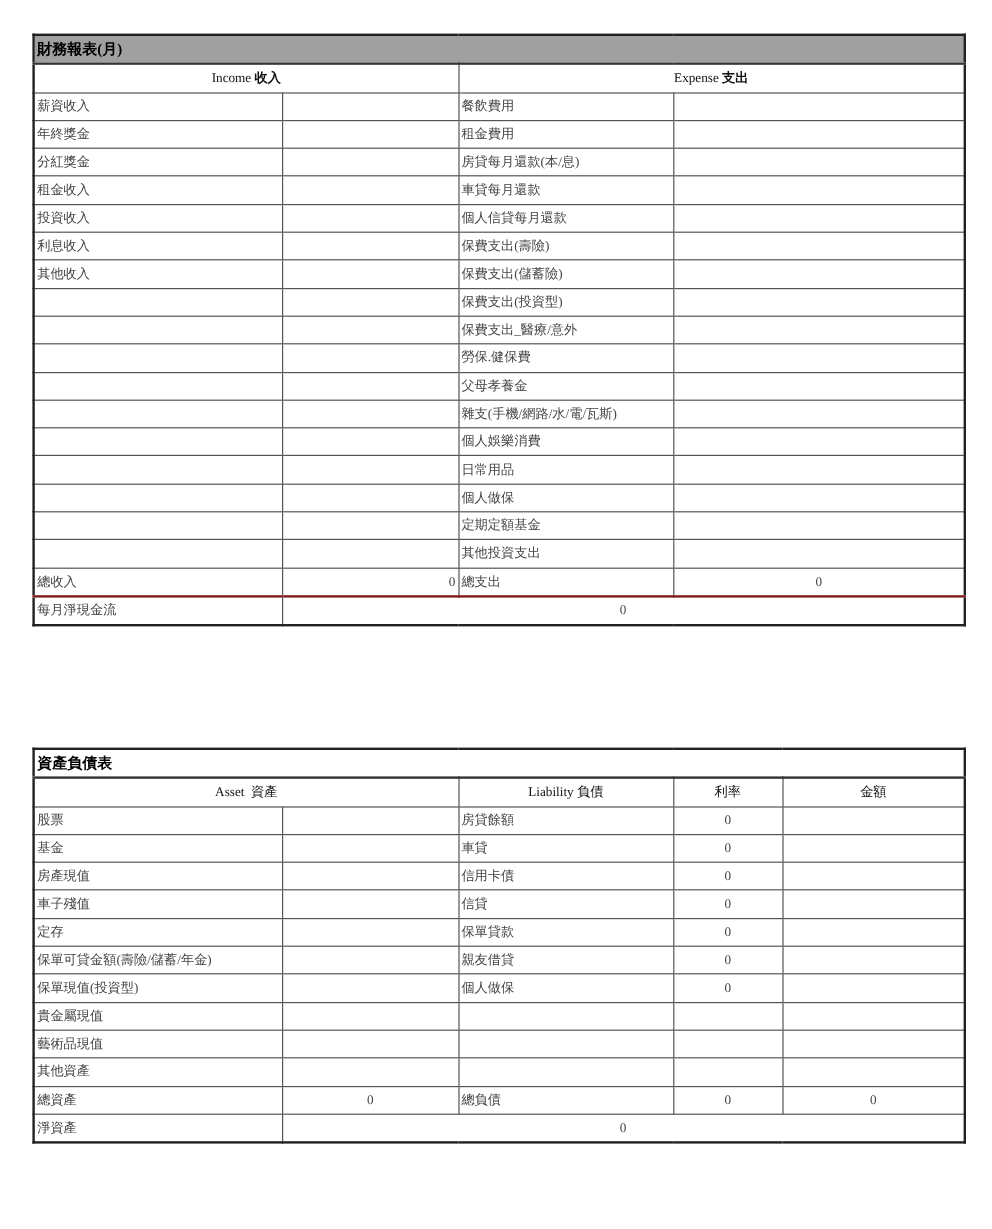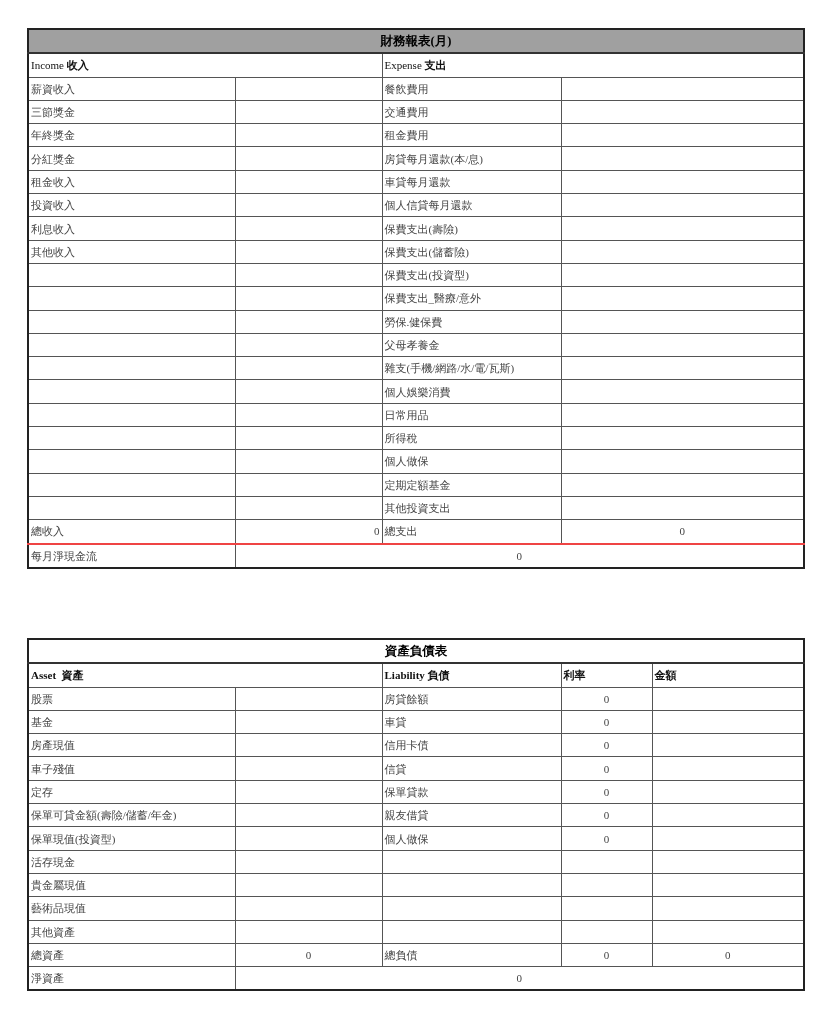--- a/index.html
+++ b/index.html
@@ -11,7 +11,7 @@
   #t2 { top: 638px; }
   td { border: 1px solid #555; height: 22.3px; padding: 0 2px; font-size: 11px;
        line-height: 12px; overflow: hidden; white-space: nowrap; color: #444; }
-  tr.title td { background: #a0a0a0; text-align: center; font-weight: bold; color: #000;
+  tr.title td { background: #a0a0a0; text-align: left; font-weight: bold; color: #000;
                 font-size: 12.5px; border-bottom: 2px solid #333; }
   #t2 tr.title td { background: #ffffff; border-bottom: 2px solid #333; }
   tr.sub td { text-align: left; color: #111; margin-top: 32px; }

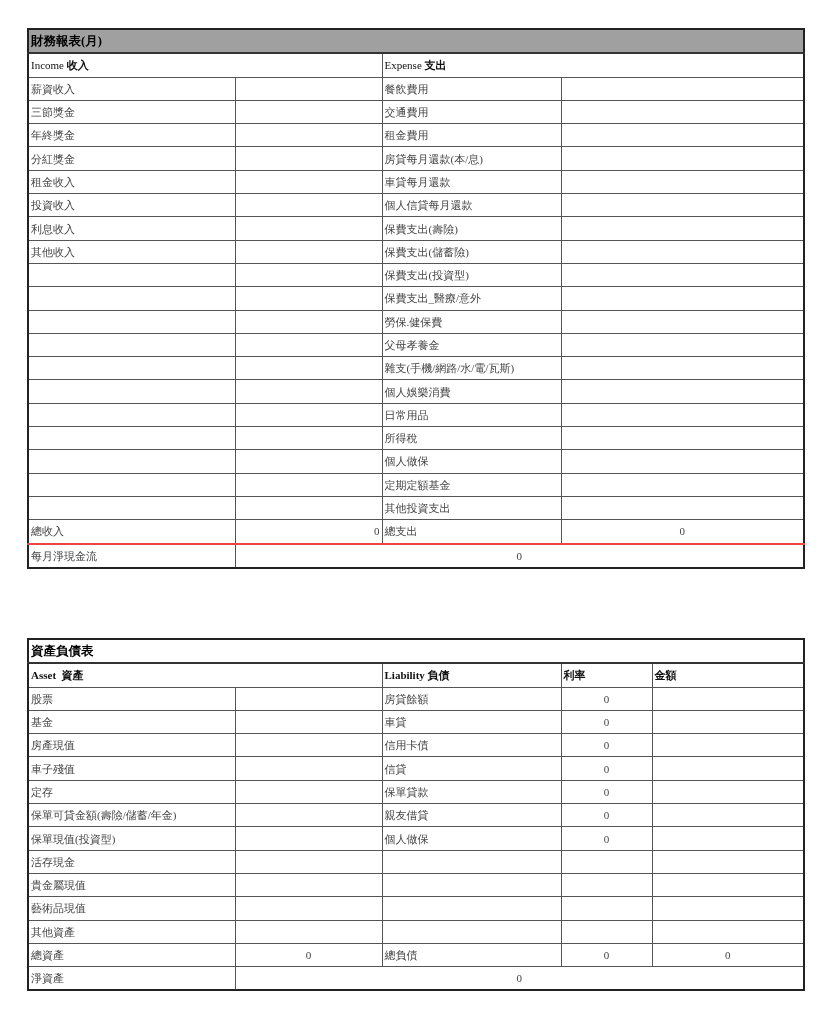--- a/index.html
+++ b/index.html
@@ -14,7 +14,7 @@
   tr.title td { background: #a0a0a0; text-align: left; font-weight: bold; color: #000;
                 font-size: 12.5px; border-bottom: 2px solid #333; }
   #t2 tr.title td { background: #ffffff; border-bottom: 2px solid #333; }
-  tr.sub td { text-align: left; color: #111; margin-top: 32px; }
+  tr.sub td { text-align: center; color: #111; margin-top: 32px; }
   #t2 tr.sub td { font-weight: bold; }
   tr.sub td .b { font-weight: bold; }
   td.num { text-align: center; }

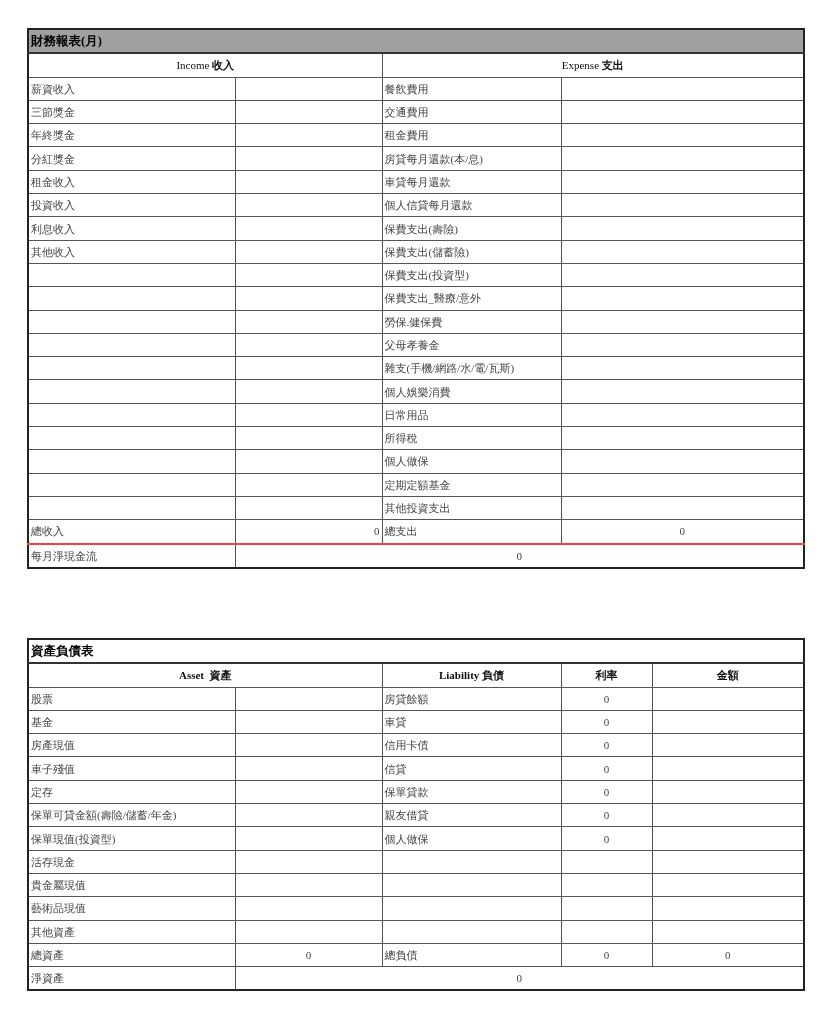--- a/index.html
+++ b/index.html
@@ -46,12 +46,6 @@
         <td></td>
       </tr>
       <tr>
-        <td>三節獎金</td>
-        <td></td>
-        <td>交通費用</td>
-        <td></td>
-      </tr>
-      <tr>
         <td>年終獎金</td>
         <td></td>
         <td>租金費用</td>

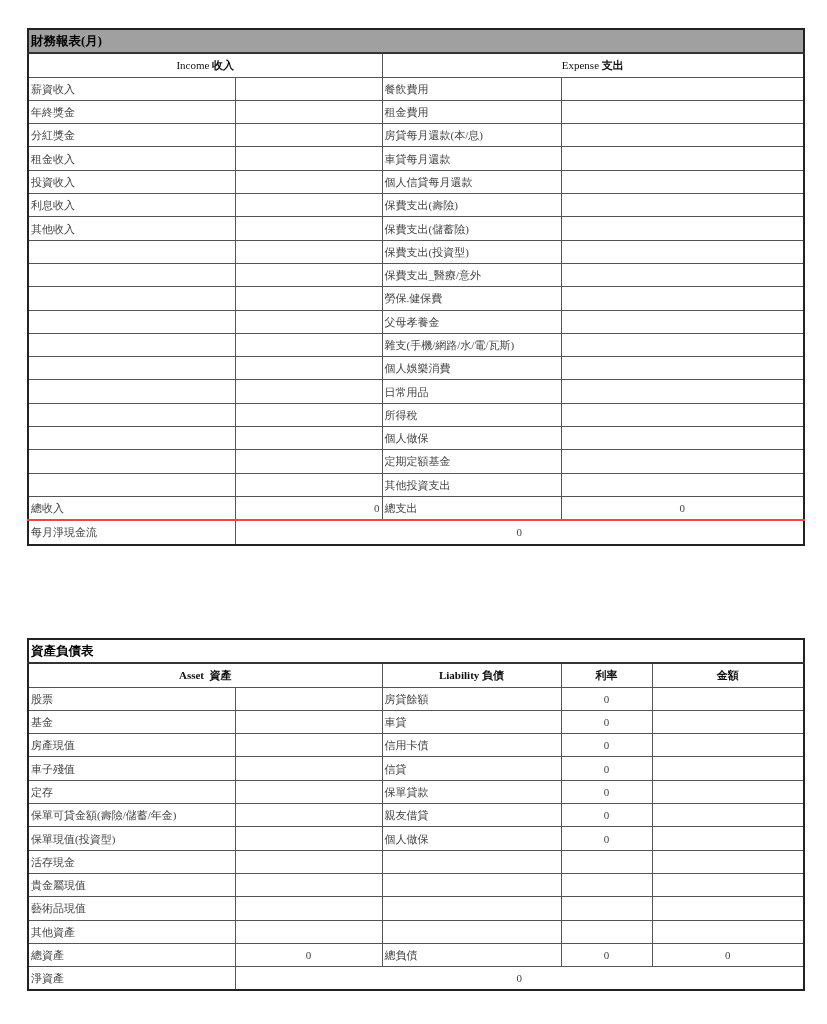--- a/index.html
+++ b/index.html
@@ -126,12 +126,6 @@
       <tr>
         <td></td>
         <td></td>
-        <td>所得稅</td>
-        <td></td>
-      </tr>
-      <tr>
-        <td></td>
-        <td></td>
         <td>個人做保</td>
         <td></td>
       </tr>

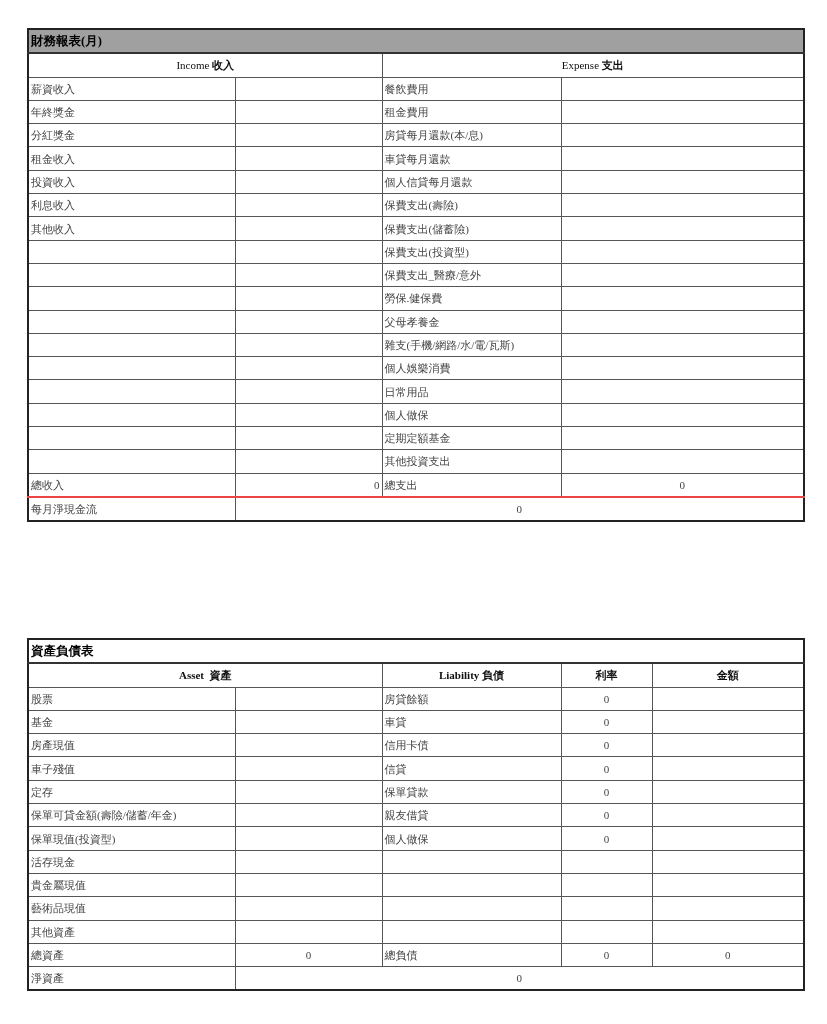--- a/index.html
+++ b/index.html
@@ -19,7 +19,7 @@
   tr.sub td .b { font-weight: bold; }
   td.num { text-align: center; }
   td.rnum { text-align: right; }
-  tr.net td { border-top: 2px solid #ef4444; }
+  tr.net td { border-top: 2px solid #7f1d1d; }
 </style>
 </head>
 <body>

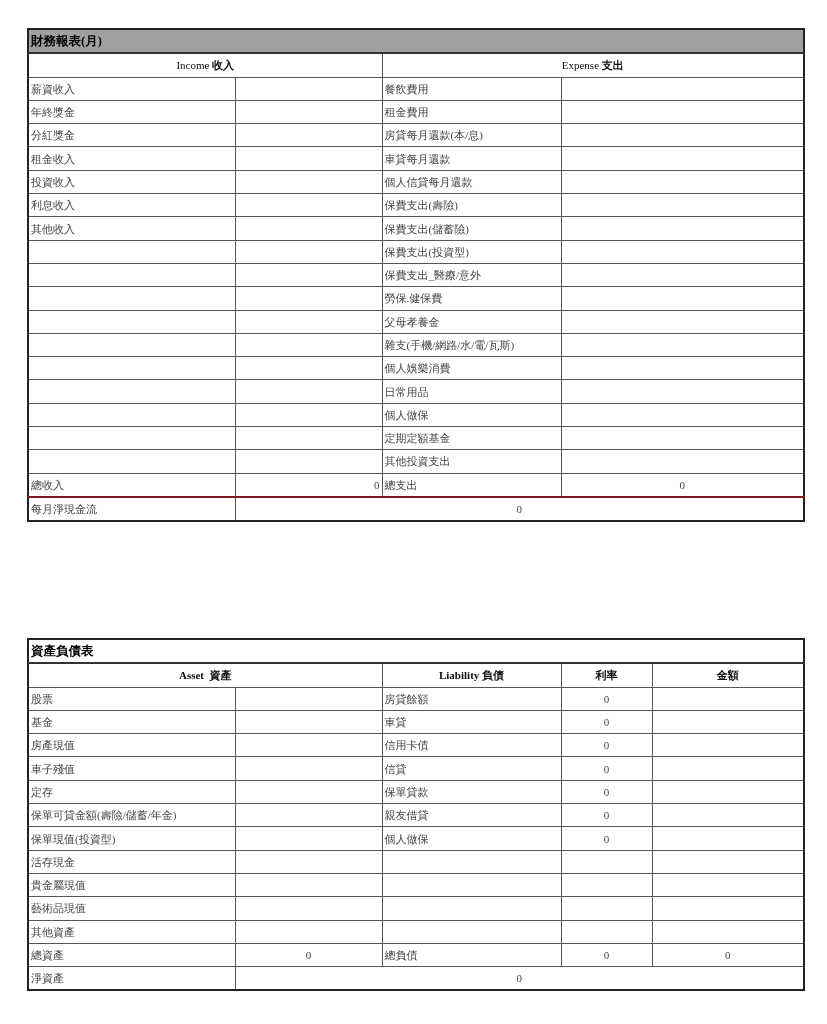--- a/index.html
+++ b/index.html
@@ -8,7 +8,7 @@
   table { position: absolute; left: 27px; width: 776px; border-collapse: collapse;
           table-layout: fixed; border: 2px solid #222; }
   #t1 { top: 28px; }
-  #t2 { top: 638px; }
+  #t2 { top: 623px; }
   td { border: 1px solid #555; height: 22.3px; padding: 0 2px; font-size: 11px;
        line-height: 12px; overflow: hidden; white-space: nowrap; color: #444; }
   tr.title td { background: #a0a0a0; text-align: left; font-weight: bold; color: #000;

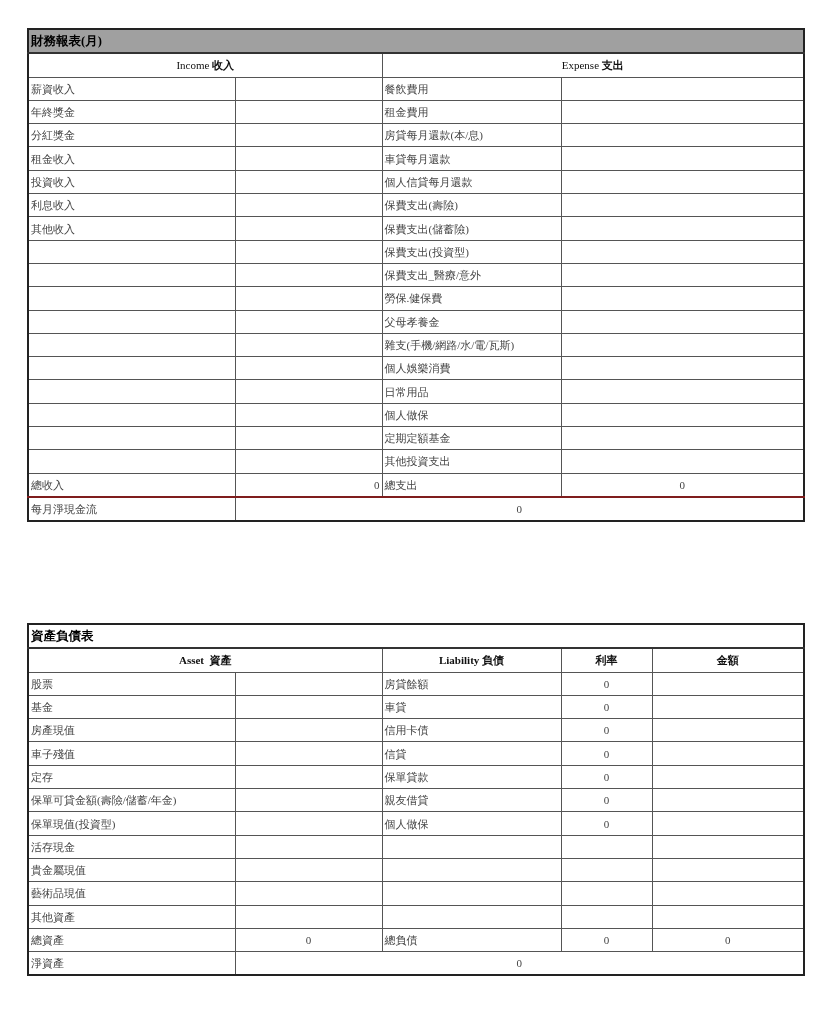--- a/index.html
+++ b/index.html
@@ -15,7 +15,7 @@
                 font-size: 12.5px; border-bottom: 2px solid #333; }
   #t2 tr.title td { background: #ffffff; border-bottom: 2px solid #333; }
   tr.sub td { text-align: center; color: #111; margin-top: 32px; }
-  #t2 tr.sub td { font-weight: bold; }
+  #t2 tr.sub td { font-weight: normal; }
   tr.sub td .b { font-weight: bold; }
   td.num { text-align: center; }
   td.rnum { text-align: right; }

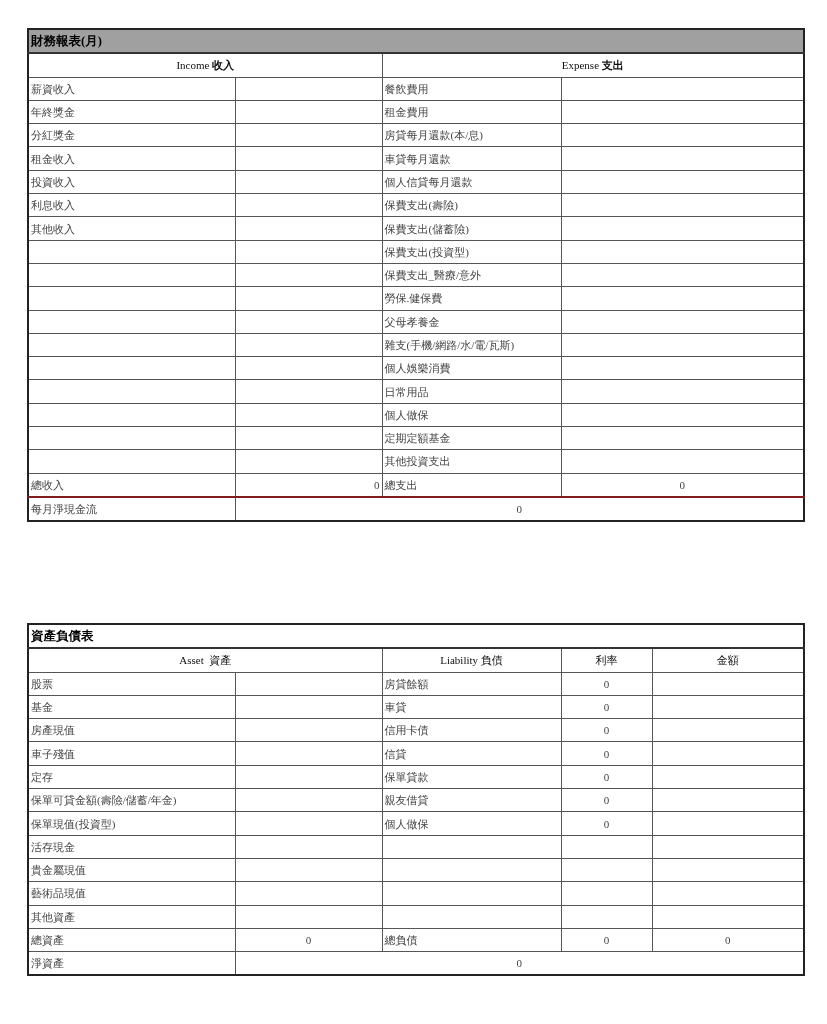--- a/index.html
+++ b/index.html
@@ -222,13 +222,6 @@
         <td></td>
       </tr>
       <tr>
-        <td>活存現金</td>
-        <td></td>
-        <td></td>
-        <td class="num"></td>
-        <td></td>
-      </tr>
-      <tr>
         <td>貴金屬現值</td>
         <td></td>
         <td></td>

